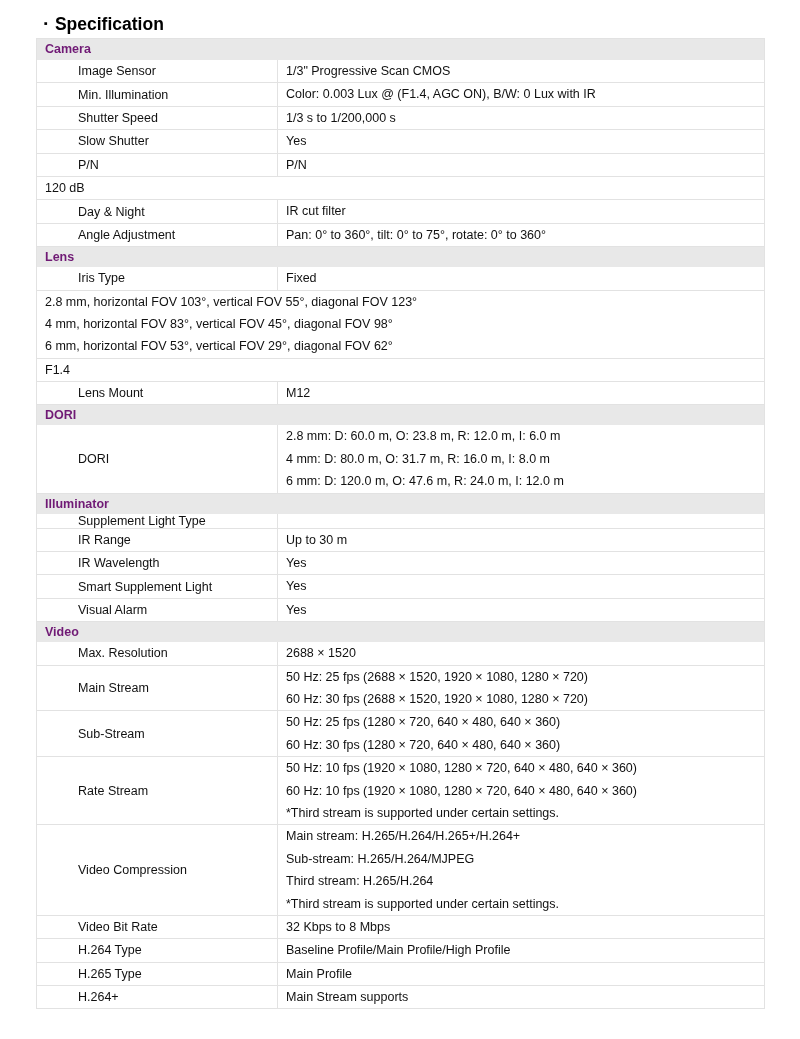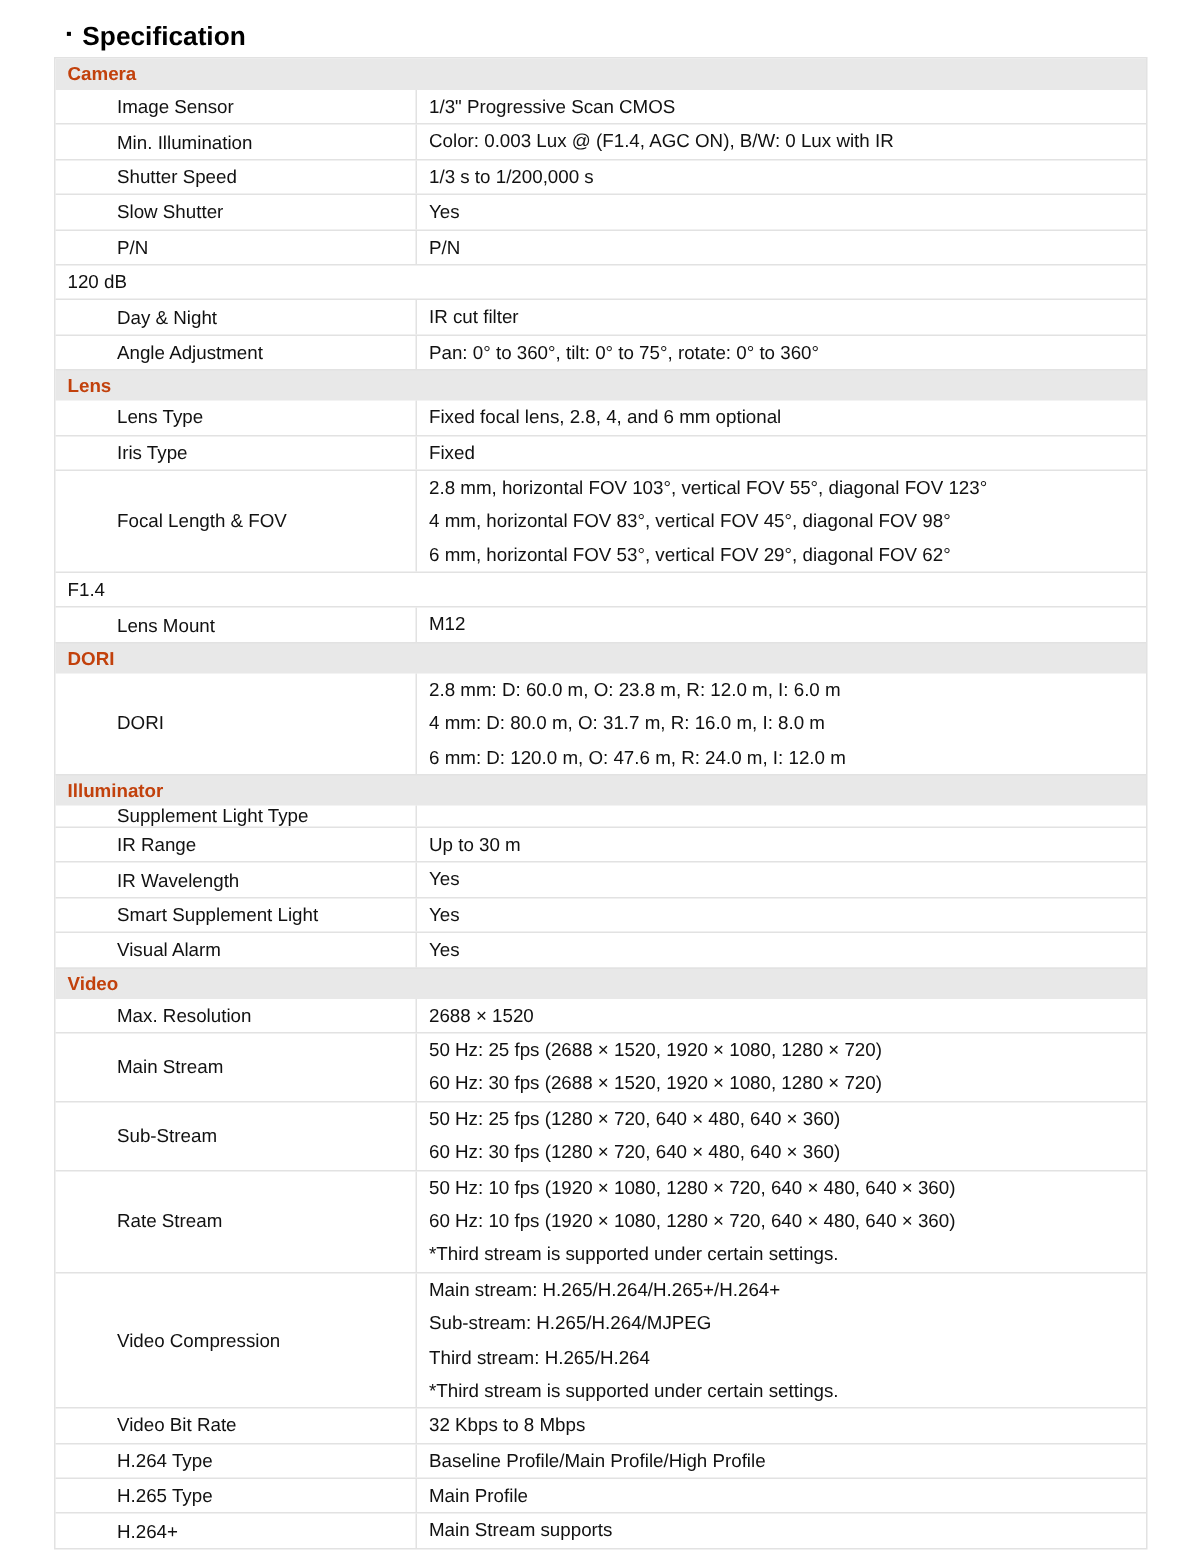--- a/index.html
+++ b/index.html
@@ -45,7 +45,7 @@
     height:21px;
     line-height:21px;
     padding-left:8px;
-    color:#c2410c;
+    color:#701a75;
   }
   .spec-row{
     display:flex;

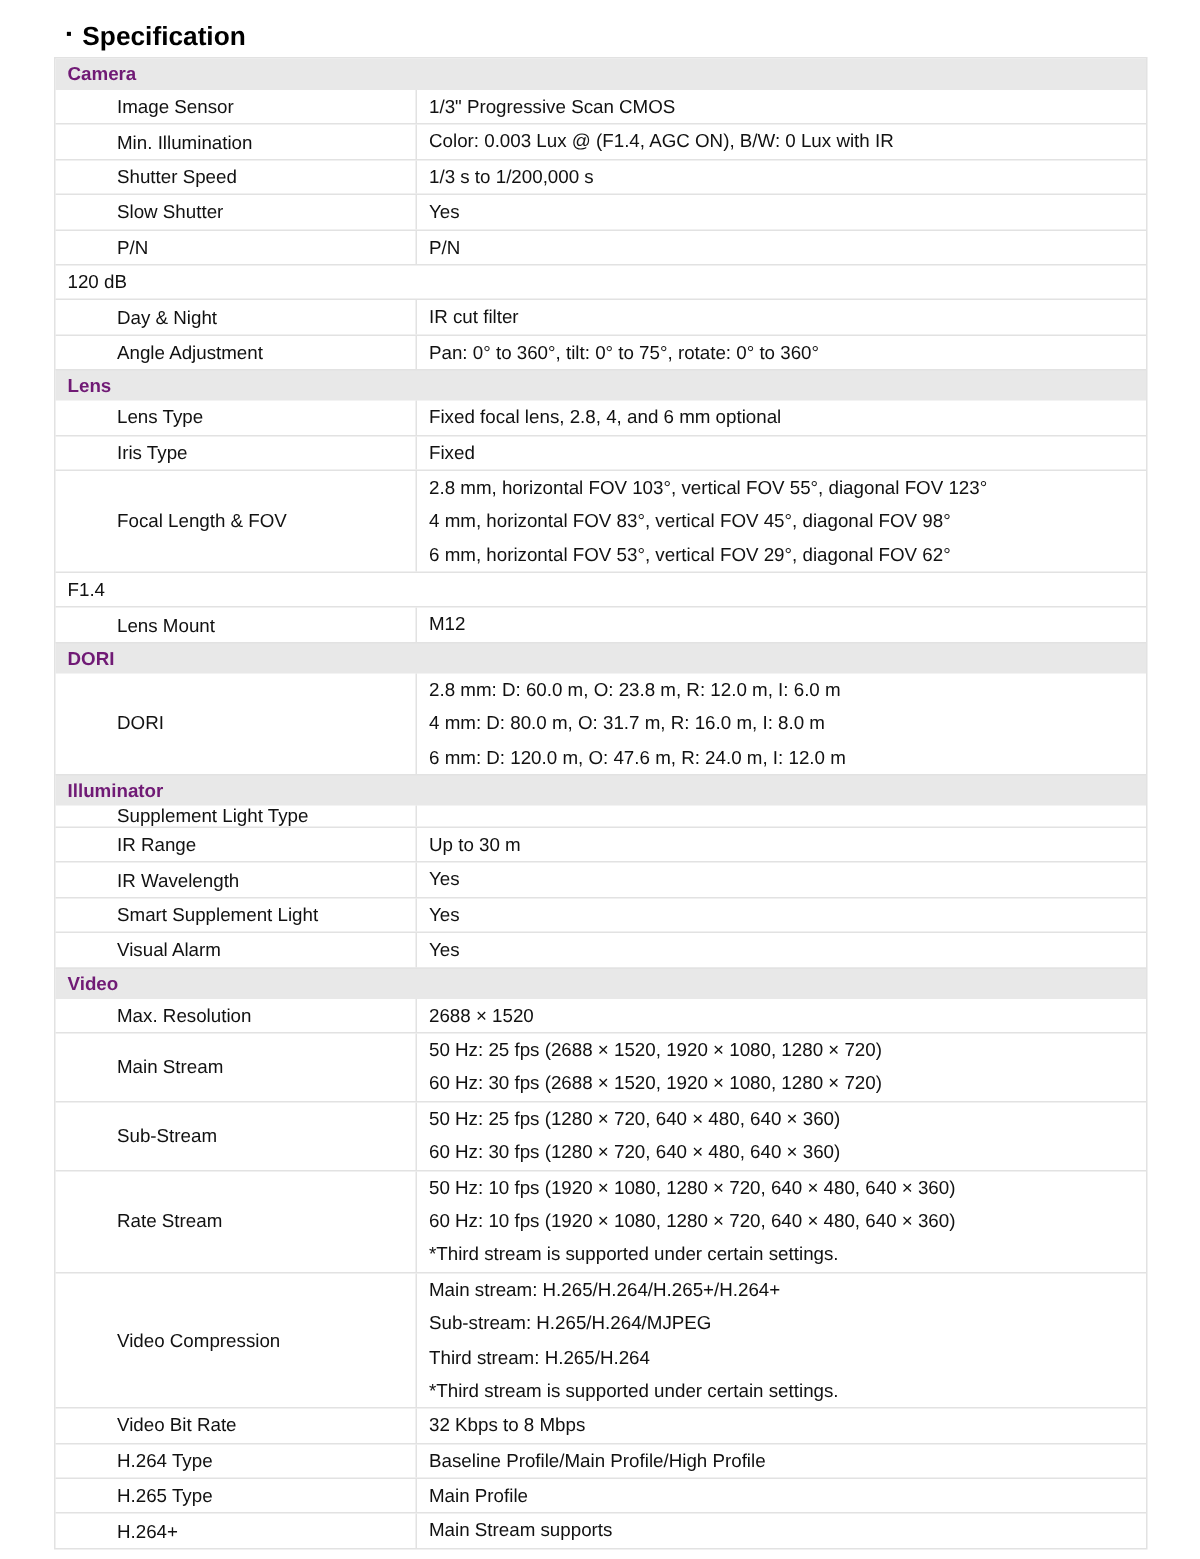--- a/index.html
+++ b/index.html
@@ -133,12 +133,6 @@
     </div>
     <div class="section-header">Lens</div>
     <div class="spec-row">
-      <div class="label-cell">Lens Type</div>
-      <div class="value-cell">
-        <div class="value-line">Fixed focal lens, 2.8, 4, and 6 mm optional</div>
-      </div>
-    </div>
-    <div class="spec-row">
       <div class="label-cell">Iris Type</div>
       <div class="value-cell">
         <div class="value-line">Fixed</div>

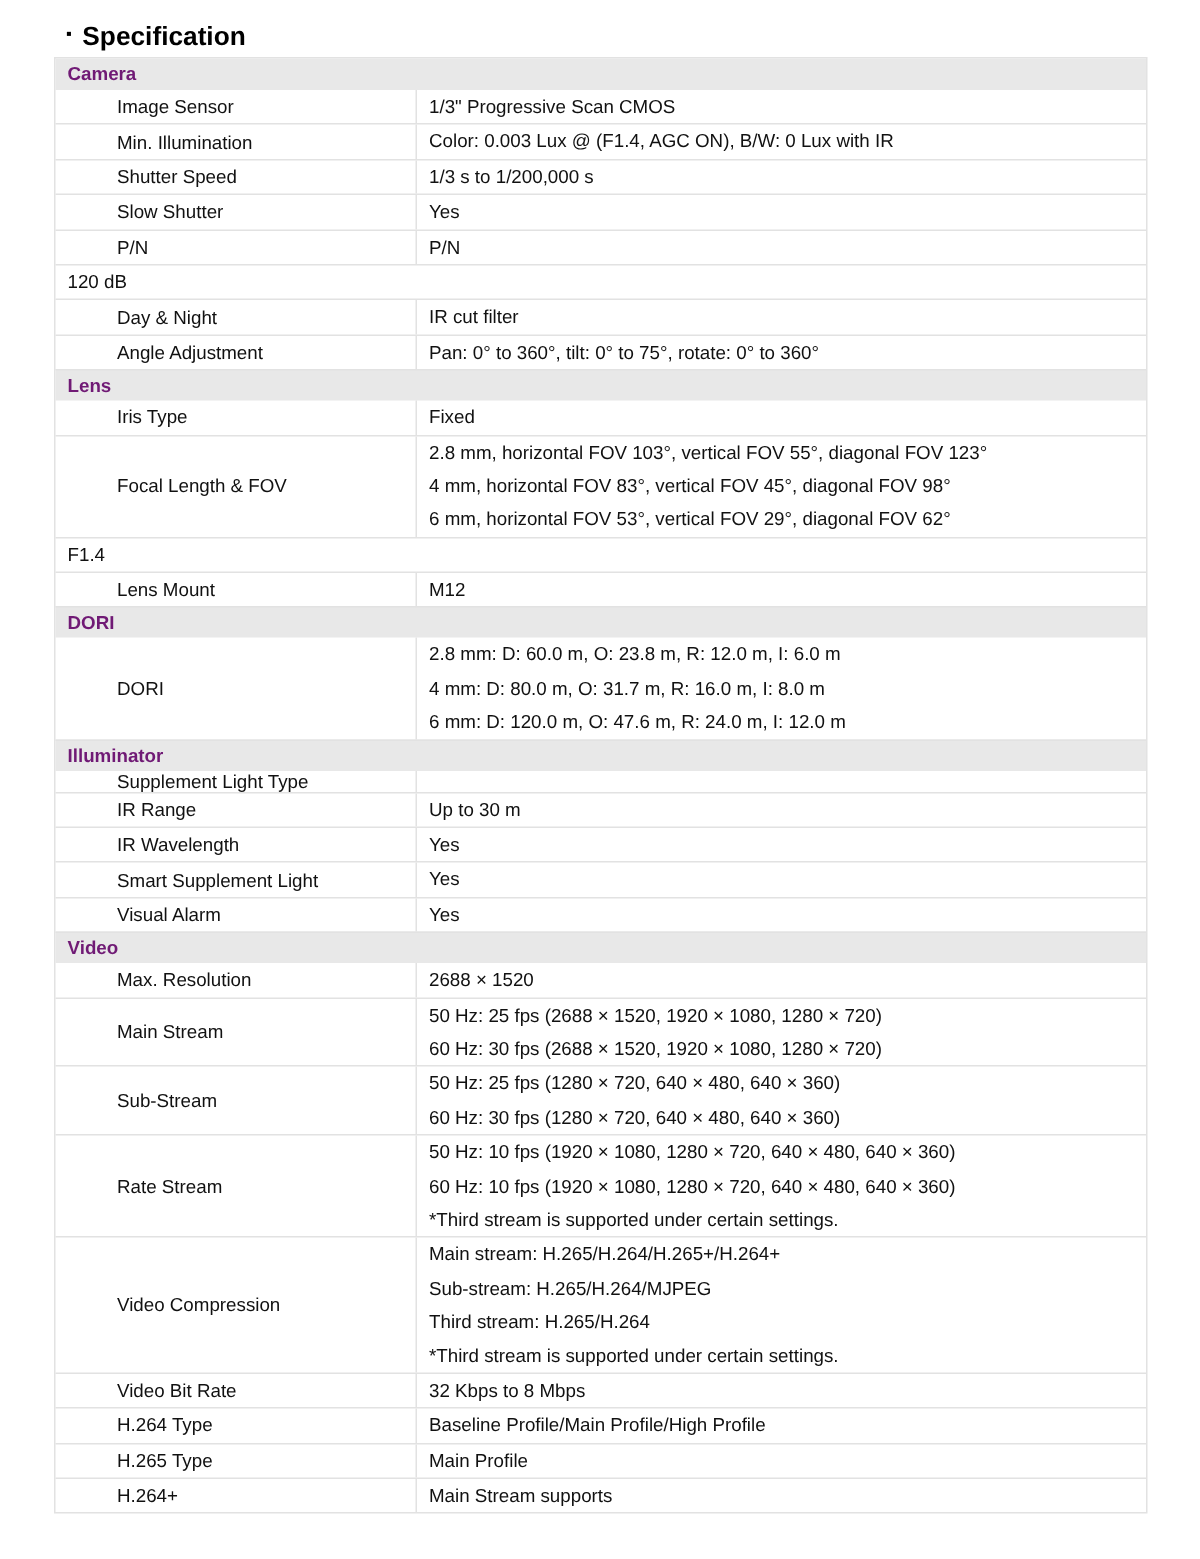--- a/index.html
+++ b/index.html
@@ -139,7 +139,6 @@
       </div>
     </div>
     <div class="spec-row">
-      <div class="label-cell">Focal Length &amp; FOV</div>
       <div class="value-cell">
         <div class="value-line">2.8 mm, horizontal FOV 103°, vertical FOV 55°, diagonal FOV 123°</div>
         <div class="value-line">4 mm, horizontal FOV 83°, vertical FOV 45°, diagonal FOV 98°</div>

